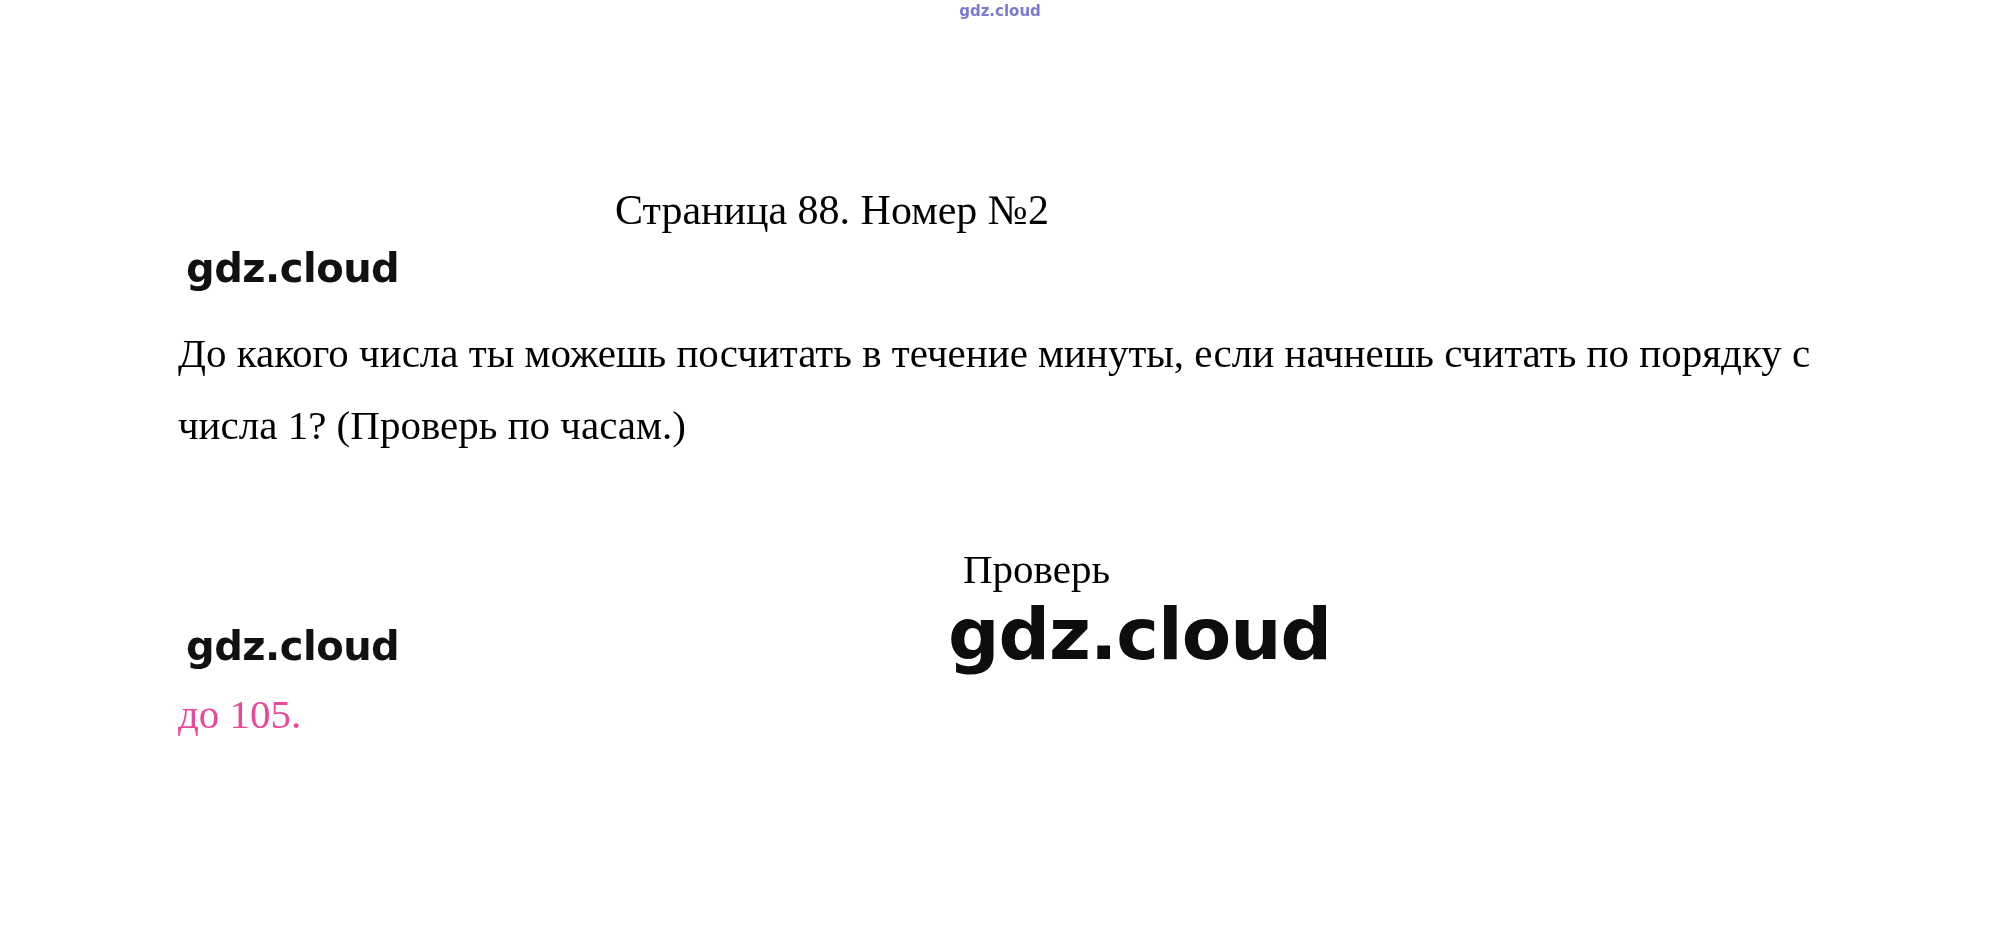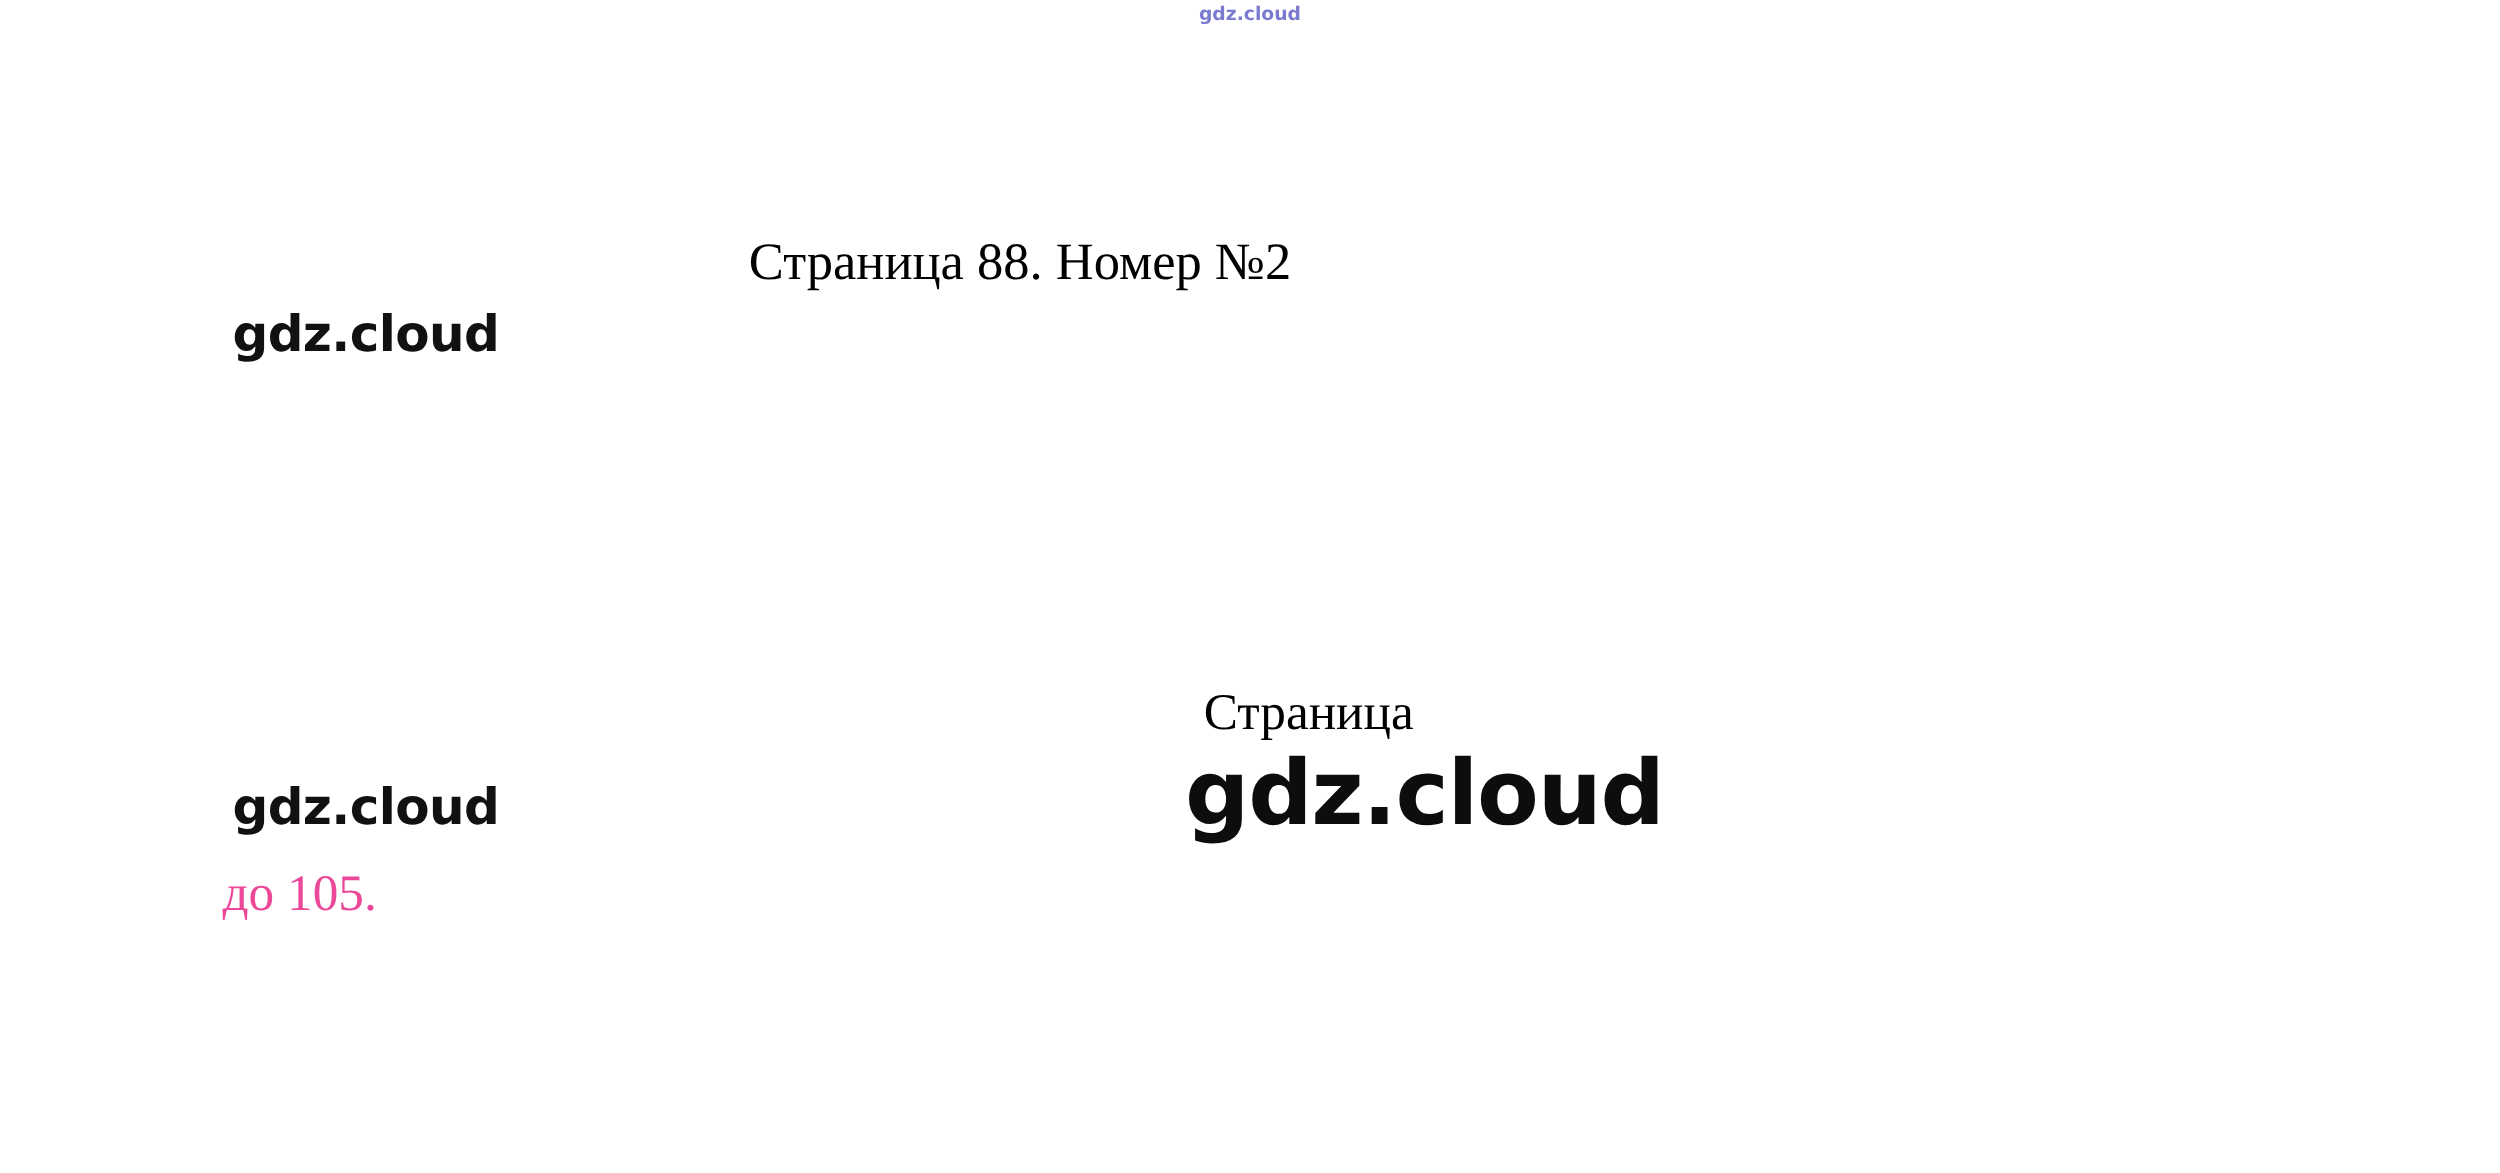--- a/index.html
+++ b/index.html
@@ -43,6 +43,7 @@
     font-size: 42px;
     color: #000000;
     white-space: nowrap;
+    padding-left: 16px;
   }
   .wm-a {
     position: absolute;

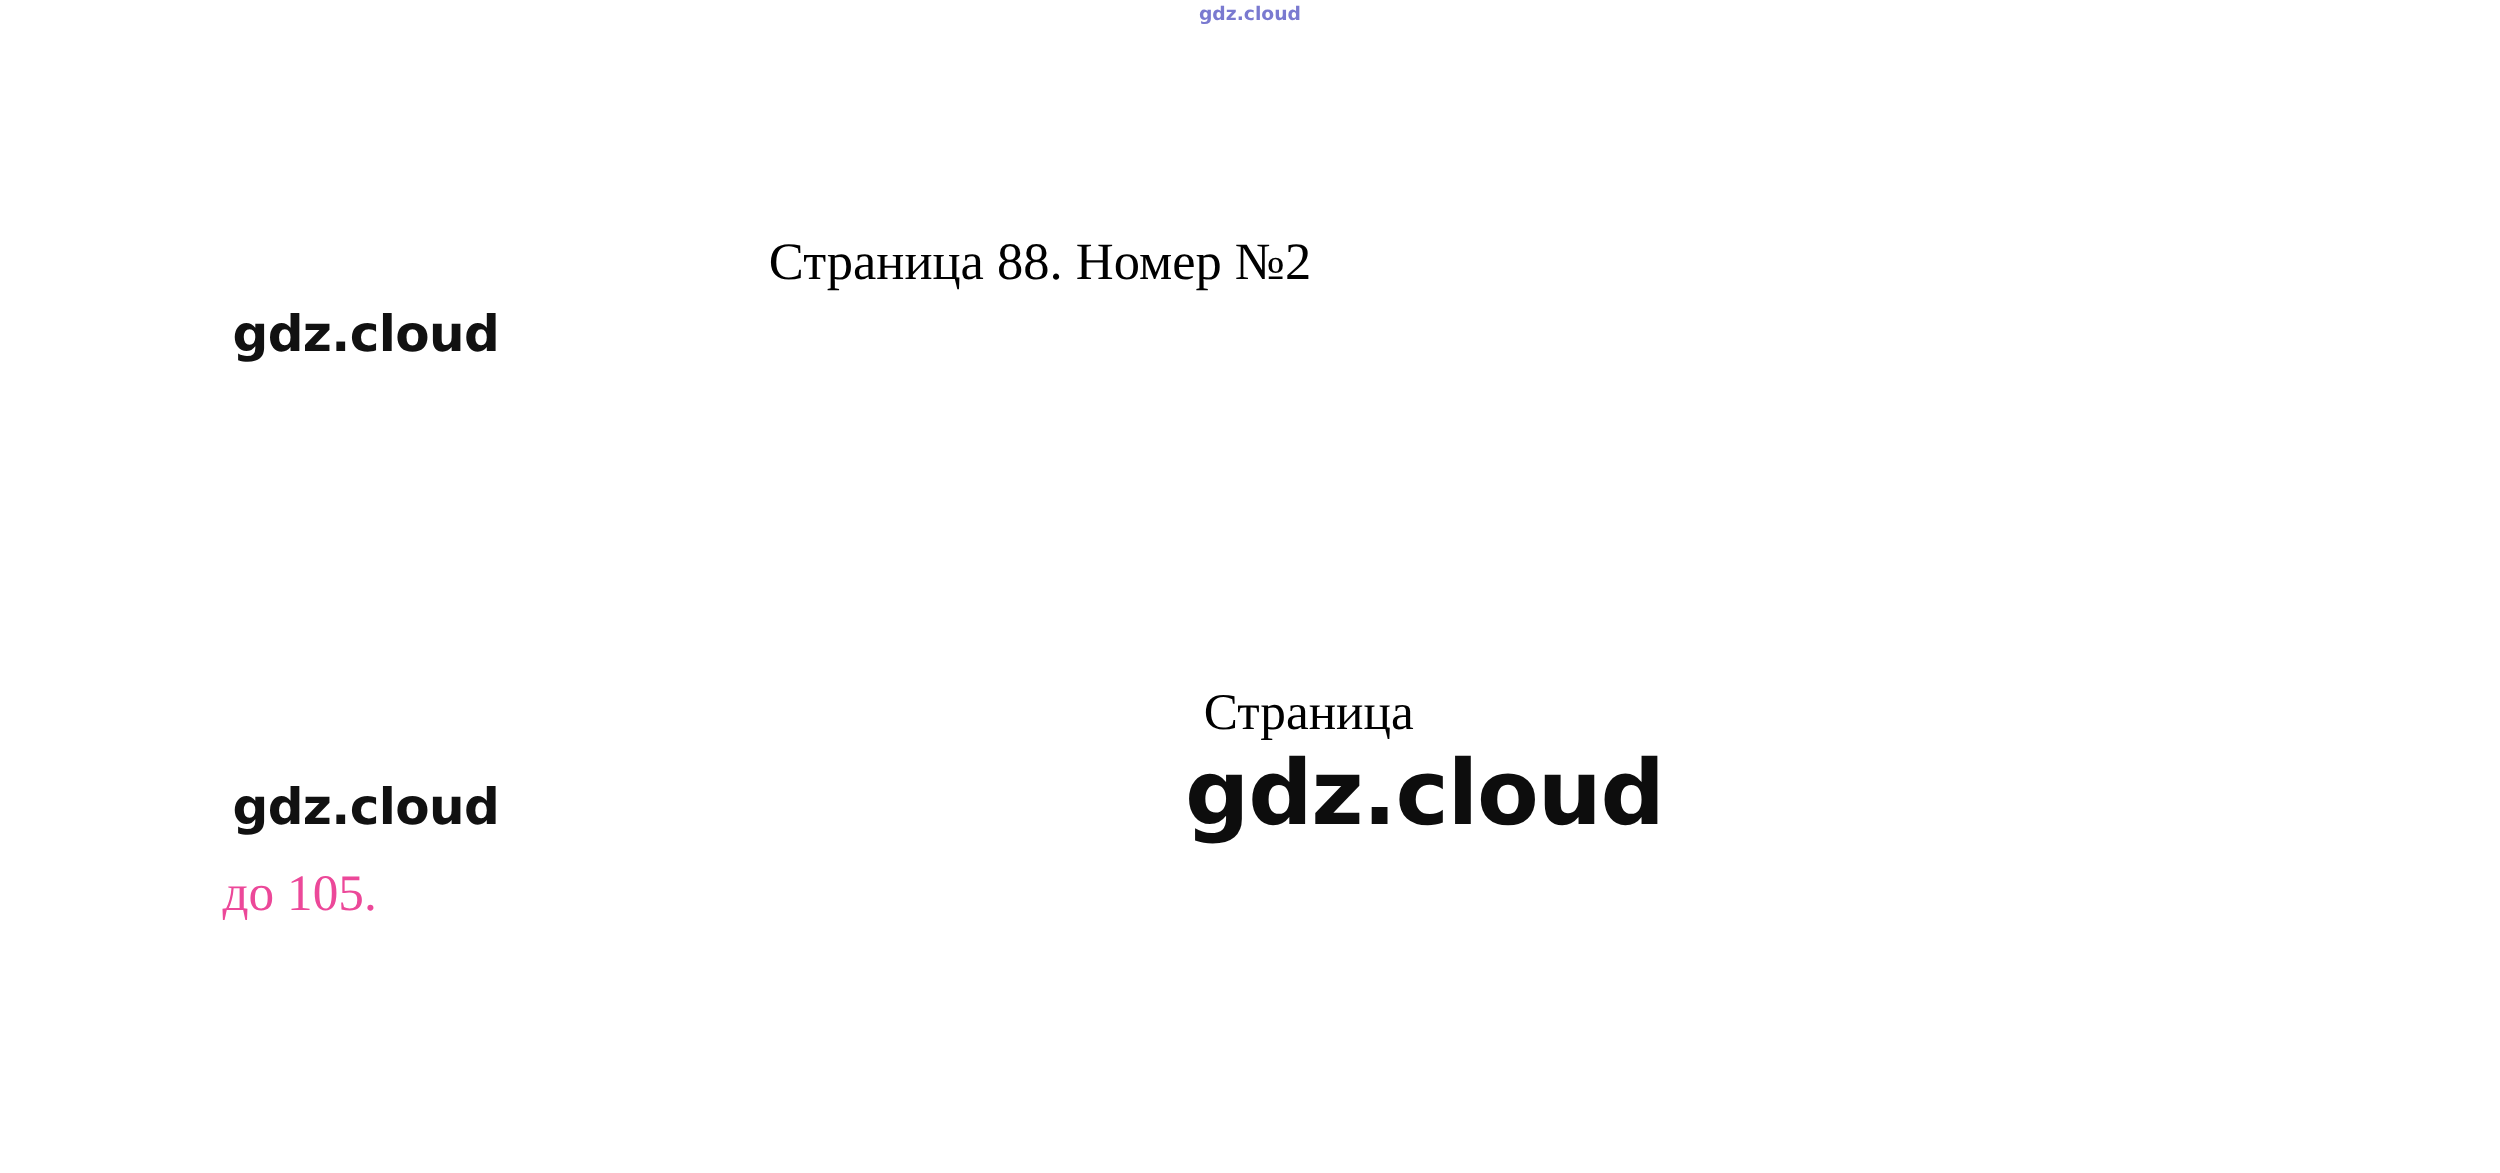--- a/index.html
+++ b/index.html
@@ -113,6 +113,7 @@
 
   <div class="wm-a">gdz.cloud</div>
 
+  <div class="question">До какого числа ты можешь посчитать в течение минуты, если начнешь считать по порядку с числа 1? (Проверь по часам.)</div>
 
   <div class="solution-label">Страница</div>
 

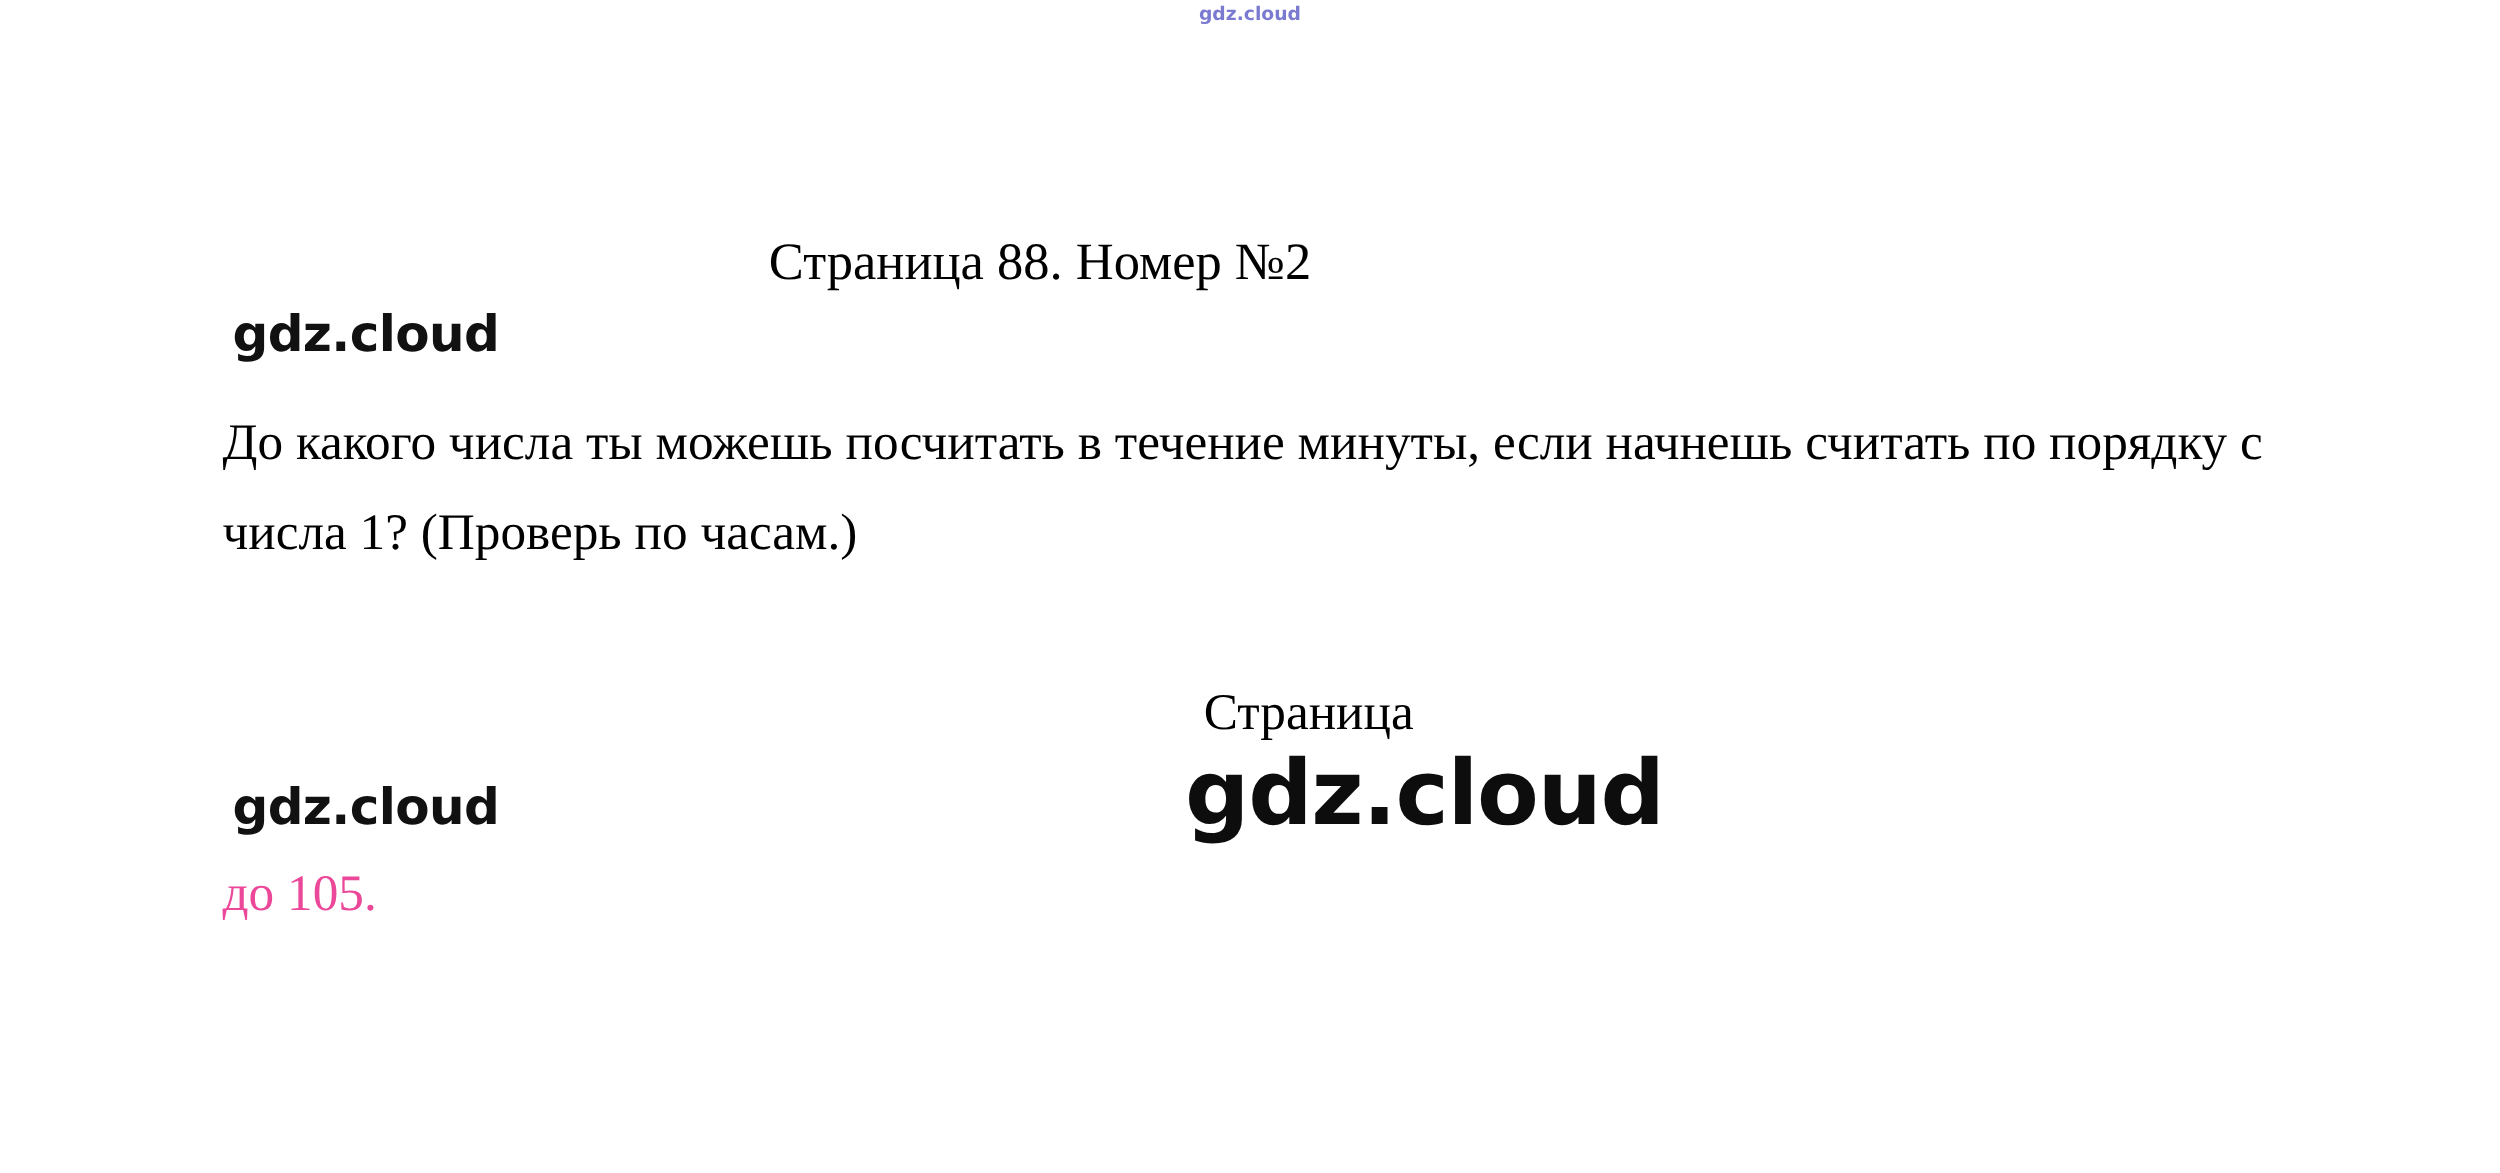--- a/index.html
+++ b/index.html
@@ -115,7 +115,7 @@
 
   <div class="question">До какого числа ты можешь посчитать в течение минуты, если начнешь считать по порядку с числа 1? (Проверь по часам.)</div>
 
-  <div class="solution-label">Страница</div>
+  <div class="solution-label">Проверь</div>
 
   <div class="wm-b">gdz.cloud</div>
 

